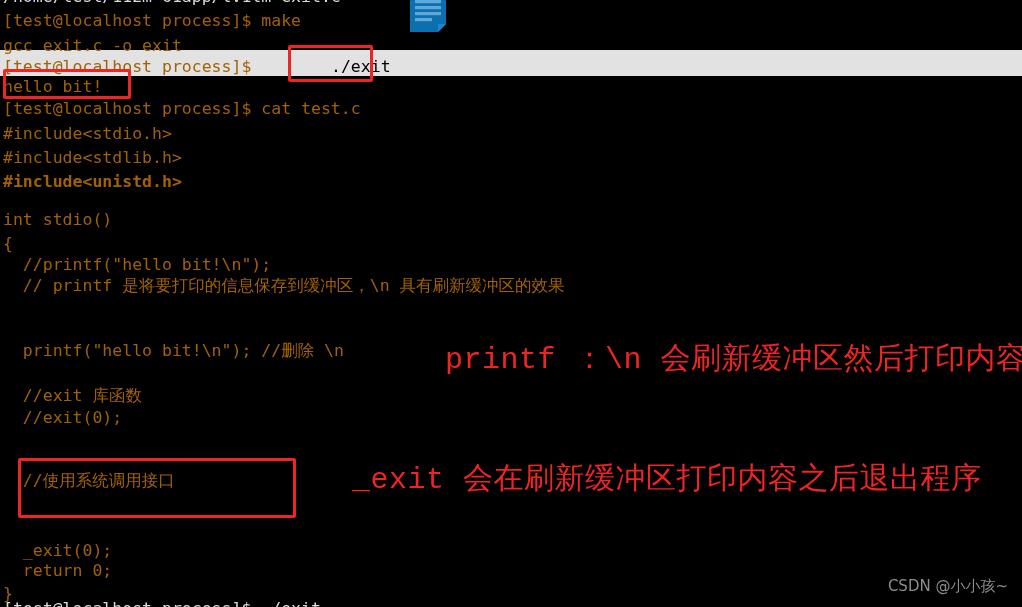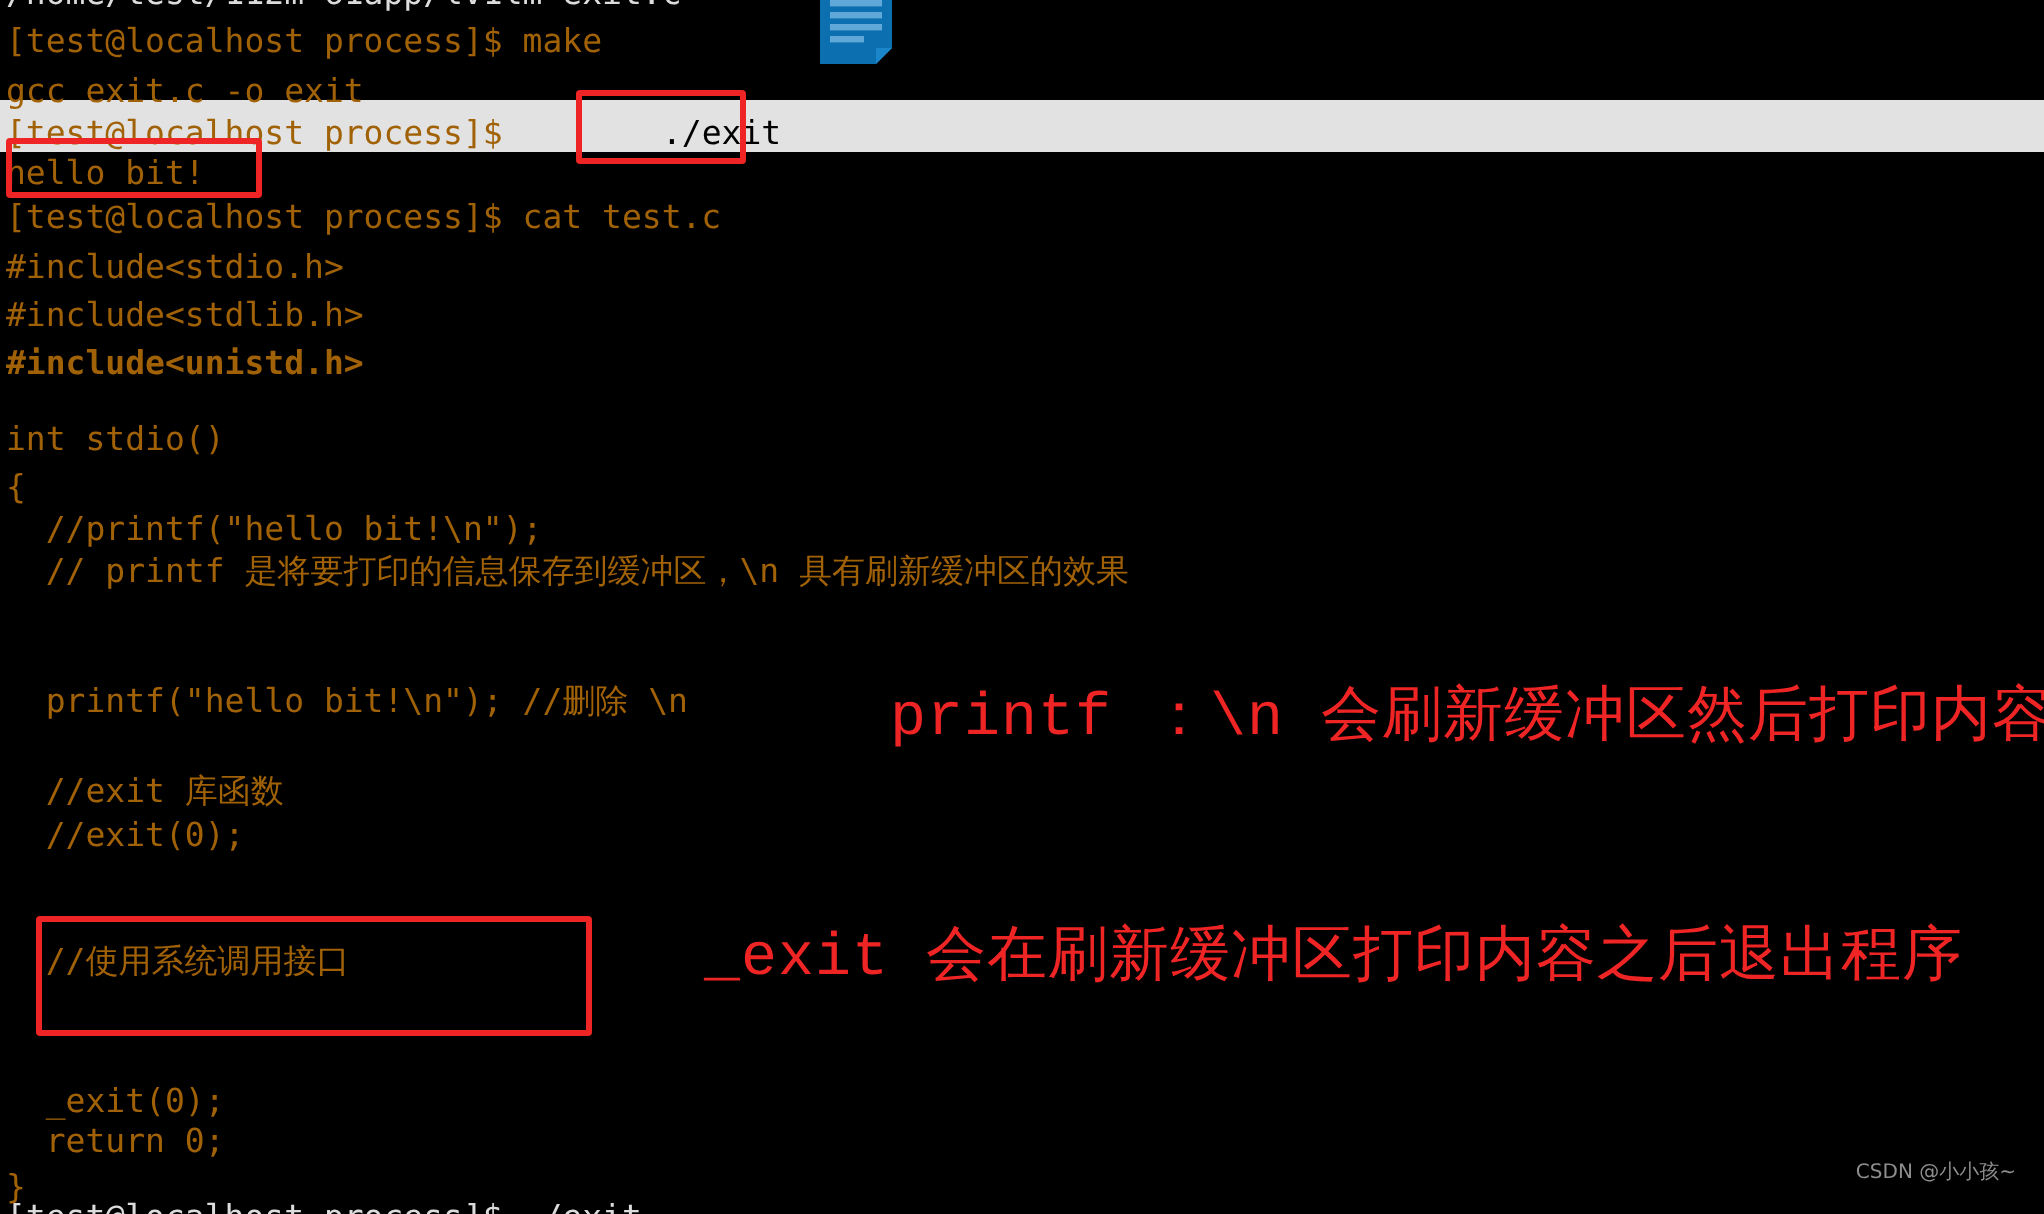--- a/index.html
+++ b/index.html
@@ -90,7 +90,7 @@
     bottom: 8px;
     color: #8d8d8d;
     font-family: "DejaVu Sans", "Liberation Sans", sans-serif;
-    font-size: 10px;
+    font-size: 15px;
     white-space: pre;
   }
 </style>

